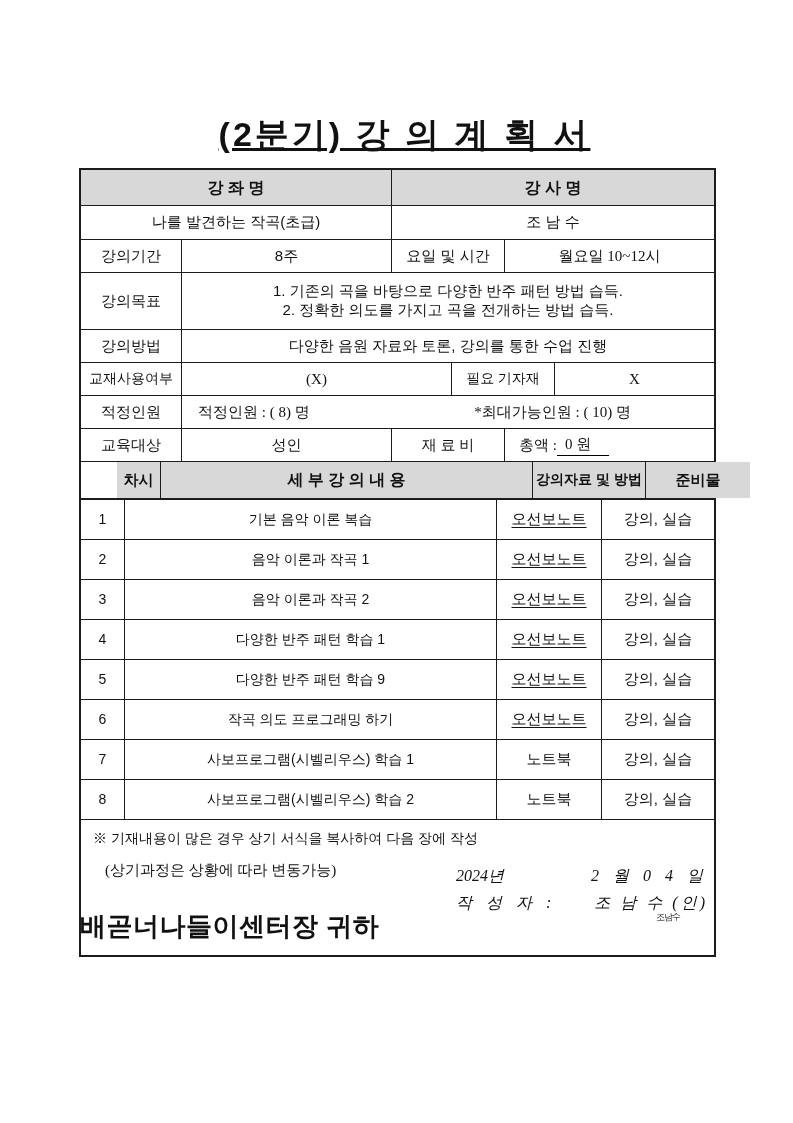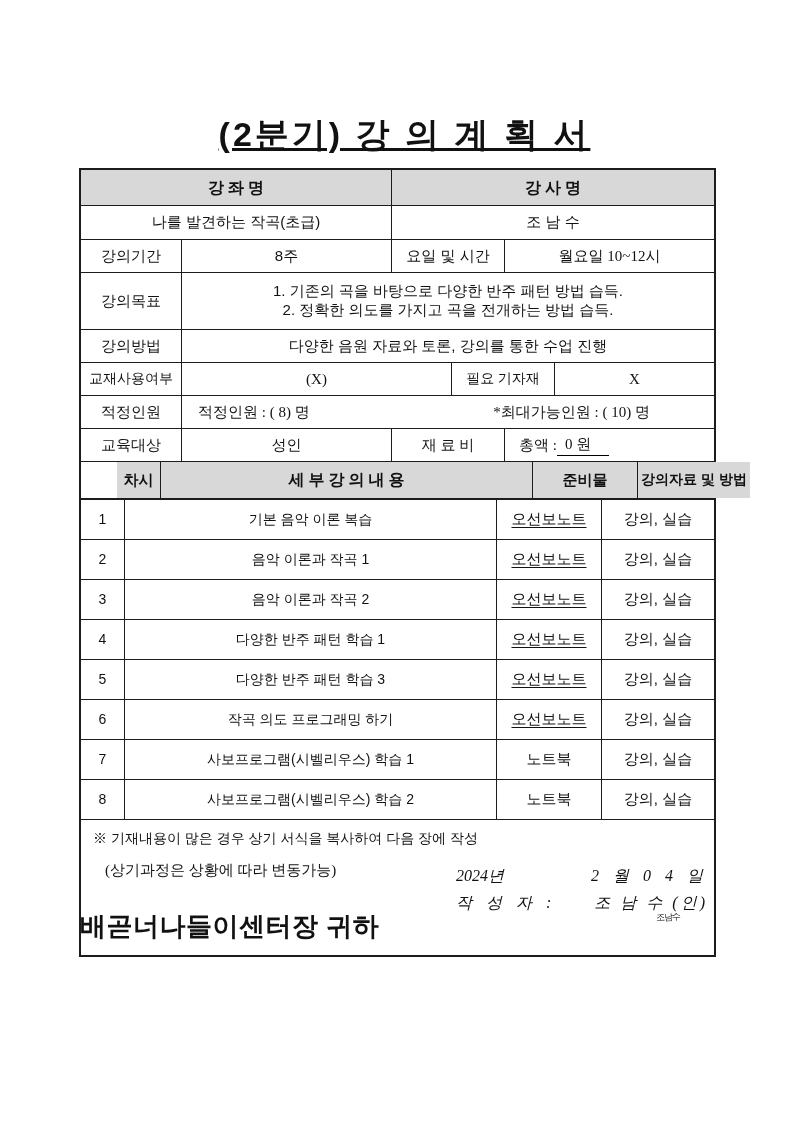--- a/index.html
+++ b/index.html
@@ -38,7 +38,7 @@
     overflow:hidden;
   }
   .td:first-child{border-left:none;}
-  .head{background:var(--header-bg);font-weight:bold;font-size:16px;font-family:Liberation Serif, serif;}
+  .head{background:var(--header-bg);font-weight:bold;font-size:16px;}
   .head2{background:var(--header-bg);font-weight:bold;font-size:15px;}
   .serif{font-family:"Liberation Serif", serif;}
   .fs14{font-size:14px;}

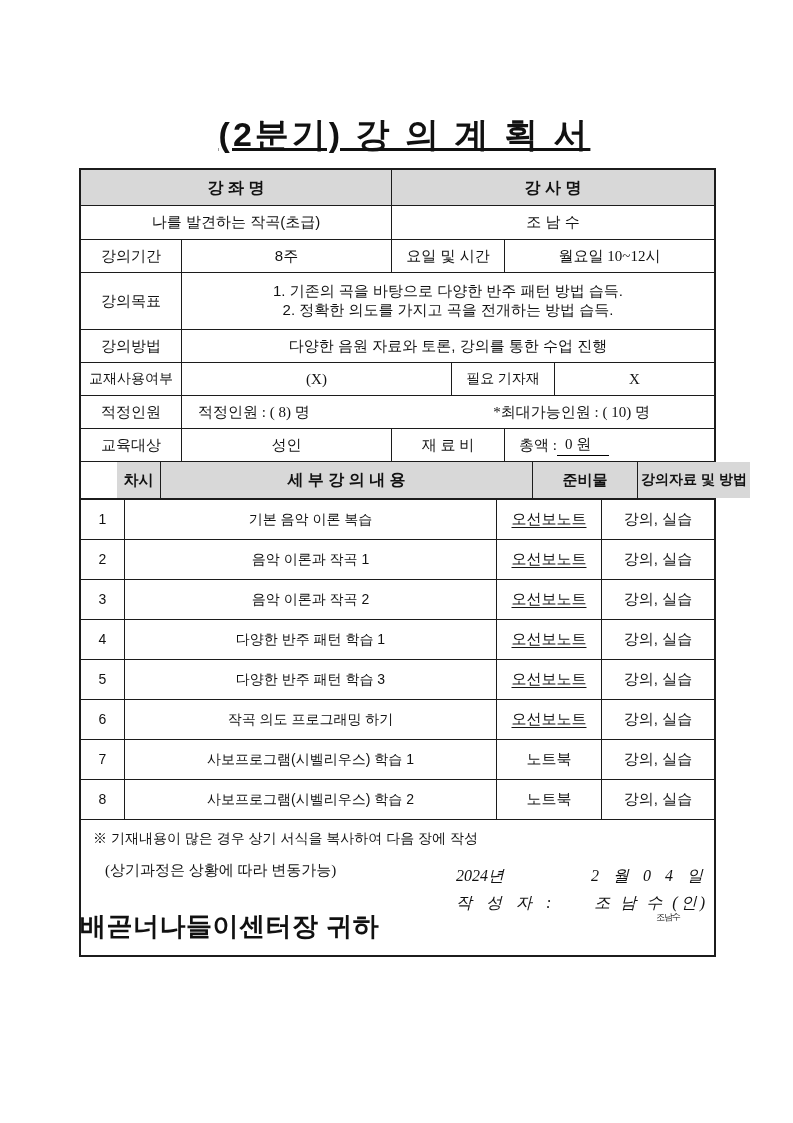--- a/index.html
+++ b/index.html
@@ -54,7 +54,7 @@
   .goal-line{display:block;}
   .capacity{
     justify-content:space-between;text-align:left;
-    padding:0 64px 0 16px;
+    padding:0 83px 0 16px;
   }
   .total-cell{justify-content:flex-start;padding-left:14px;}
   .u-total{border-bottom:1px solid #000;padding:1px 18px 1px 8px;}

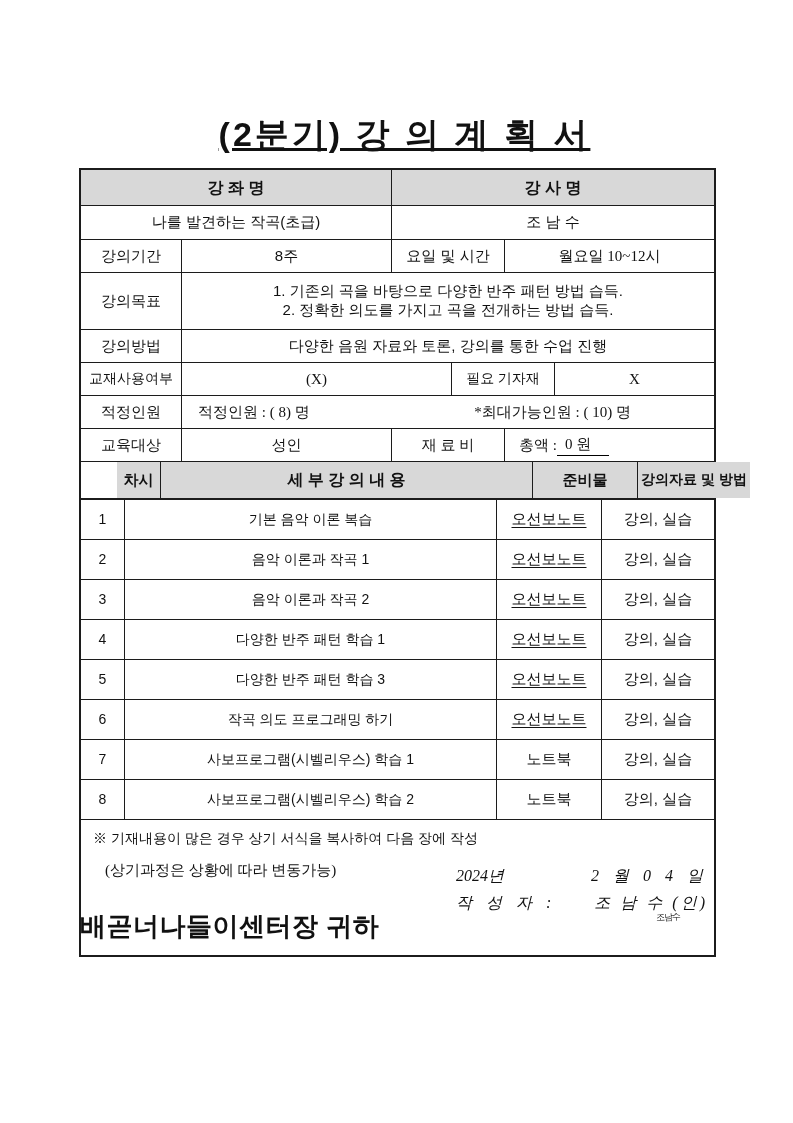--- a/index.html
+++ b/index.html
@@ -150,8 +150,8 @@
     <div class="tr h36 hthick">
       <div class="td head2 w43">차시</div>
       <div class="td head w372">세 부 강 의 내 용</div>
+      <div class="td head2 w113 fs14">강의자료 및 방법</div>
       <div class="td head2 w105">준비물</div>
-      <div class="td head2 w113 fs14">강의자료 및 방법</div>
     </div>
 
     <div class="tr h39">

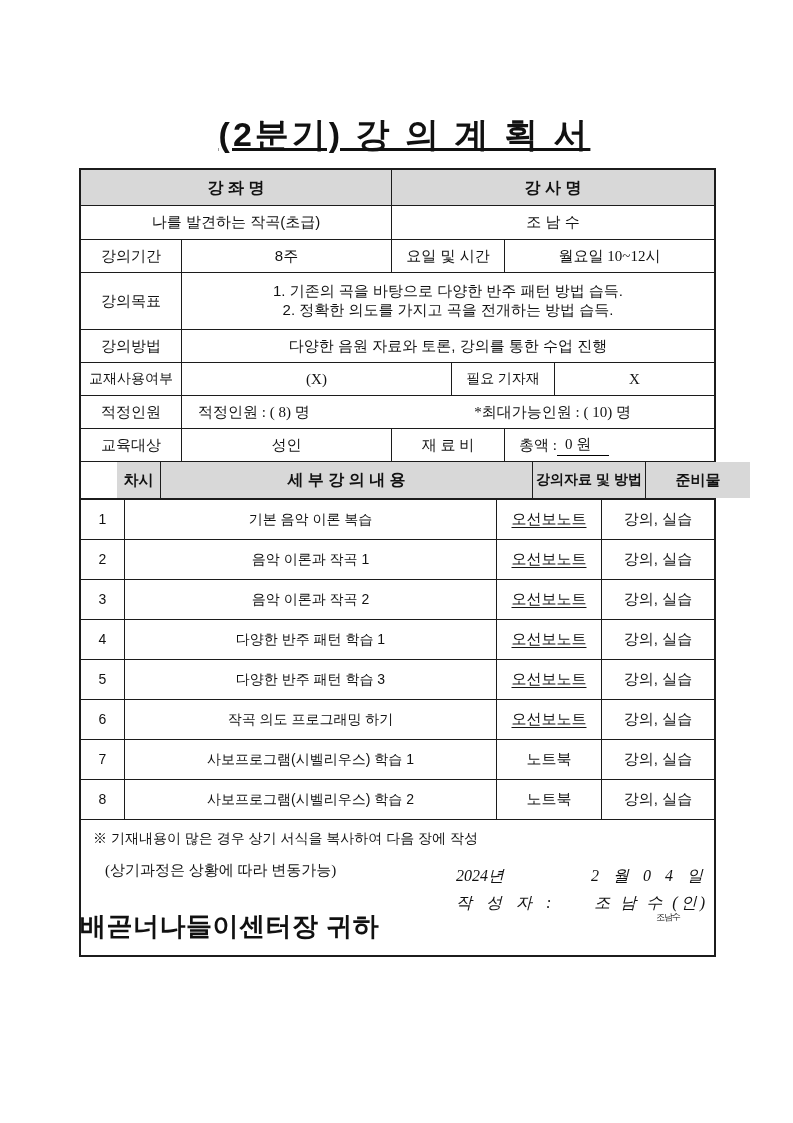--- a/index.html
+++ b/index.html
@@ -188,7 +188,7 @@
     </div>
     <div class="tr h39">
       <div class="td w43 fs14">5</div>
-      <div class="td w372 fs14">다양한 반주 패턴 학습 3</div>
+      <div class="td w372 fs14">다양한 반주 패턴 학습 9</div>
       <div class="td w105">
           <span class="ul">오선보노트</span>
         </div>

